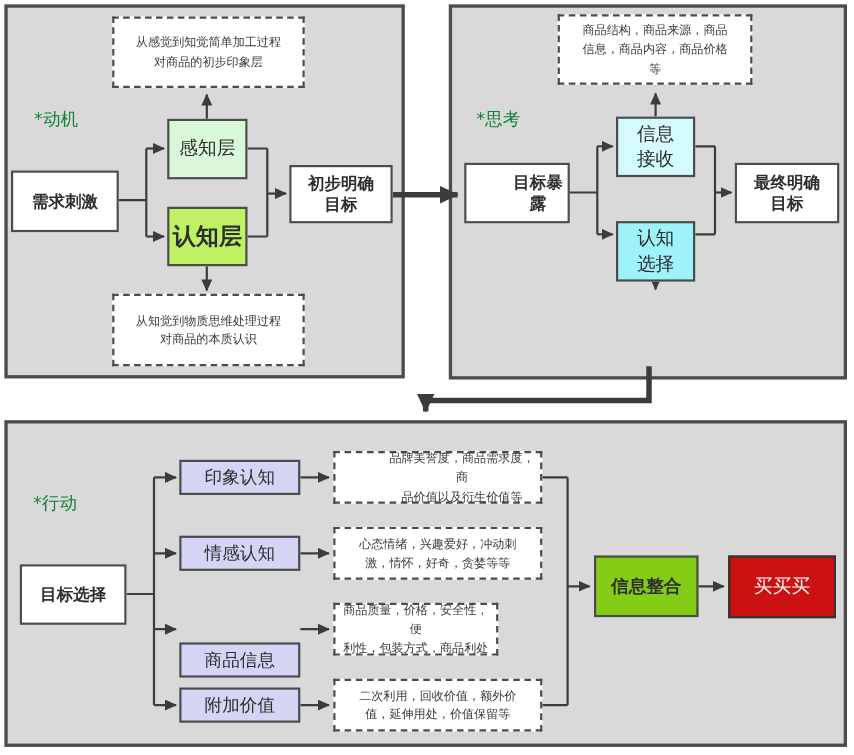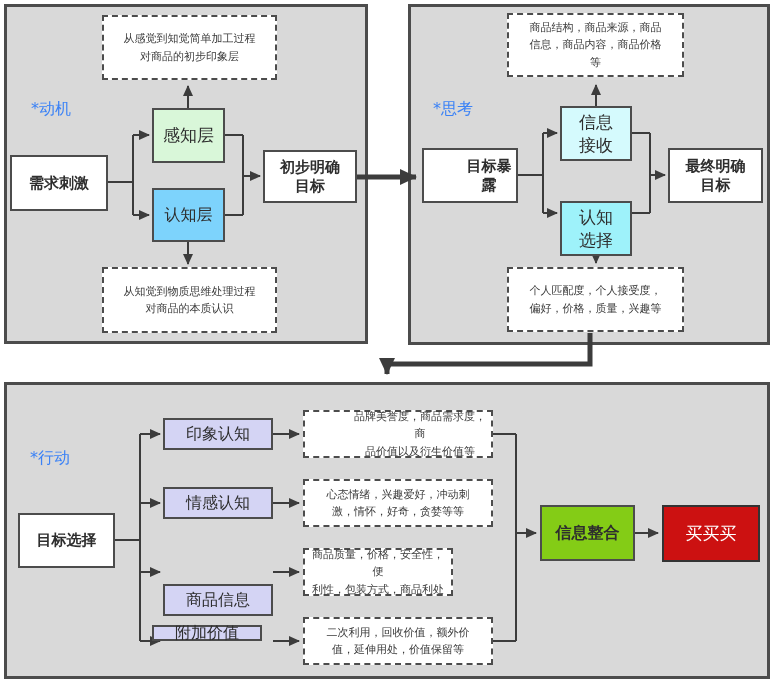--- a/index.html
+++ b/index.html
@@ -26,7 +26,7 @@
   .purple{background:#d4d4f4;font-size:16px;}
   .pink{background:#84cc16;font-weight:bold;font-size:16px;}
   .redbox{background:#cc1111;color:#ffffff;font-size:17px;border-color:#333333;}
-  .tag{position:absolute;color:#3b82f6;font-size:16px;z-index:2;}
+  .tag{position:absolute;color:#15803d;font-size:16px;z-index:2;}
 </style>
 </head>
 <body>

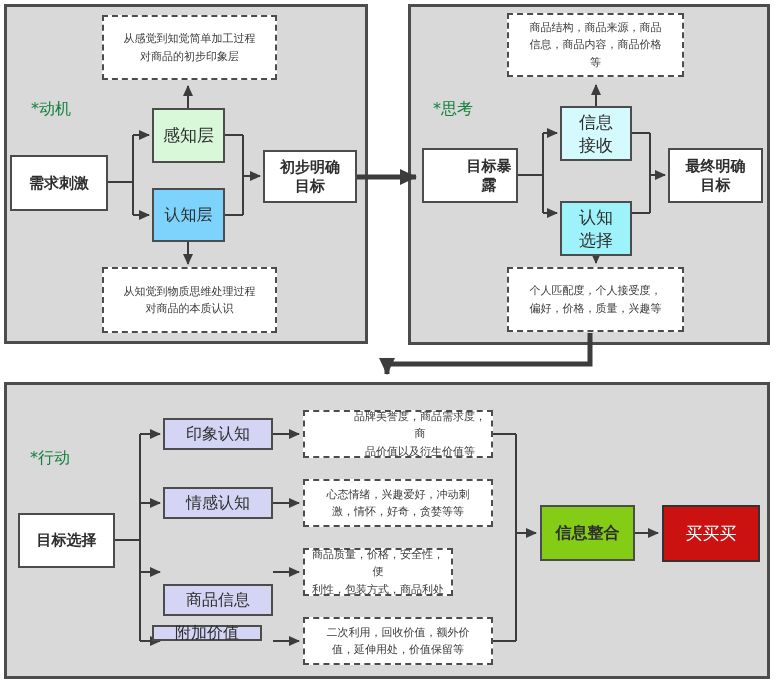--- a/index.html
+++ b/index.html
@@ -20,7 +20,7 @@
     line-height:1.55;color:#3a3a3a;padding:2px 4px;
   }
   .green1{background:#d9f7d9;font-size:17px;}
-  .green2{background:#7dd3fc;font-size:16px;}
+  .green2{background:#bef264;font-size:21px;font-weight:bold;}
   .cyan1{background:#d5fafd;font-size:17px;line-height:1.3;}
   .cyan2{background:#9ef2fa;font-size:17px;line-height:1.3;}
   .purple{background:#d4d4f4;font-size:16px;}

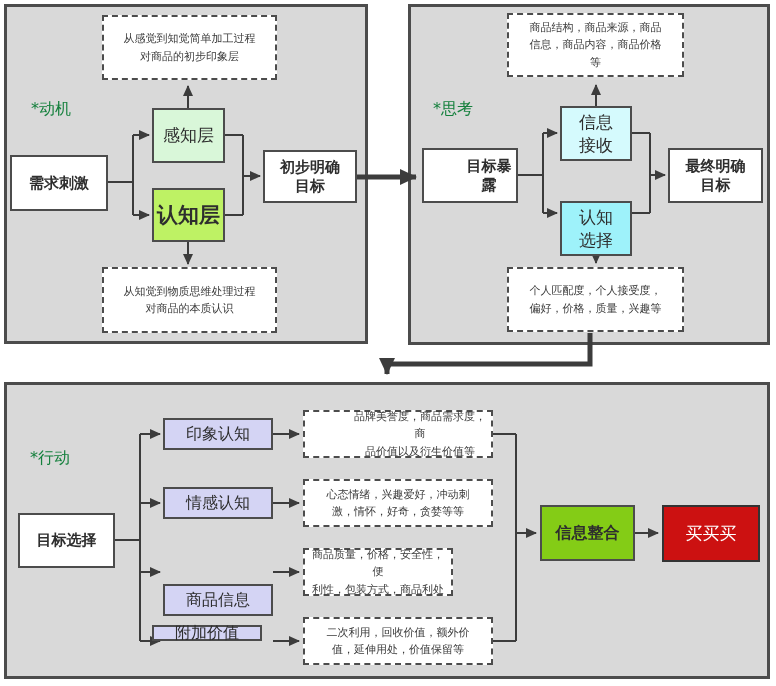--- a/index.html
+++ b/index.html
@@ -105,8 +105,6 @@
 选择</div>
   <div class="box white" style="left:668px;top:148px;width:95px;height:55px;">最终明确
 目标</div>
-  <div class="box note" style="left:507px;top:267px;width:177px;height:65px;">个人匹配度，个人接受度，
-偏好，价格，质量，兴趣等</div>
 
   <div class="tag" style="left:30px;top:448px;">*行动</div>
   <div class="box white" style="left:18px;top:513px;width:97px;height:55px;">目标选择</div>

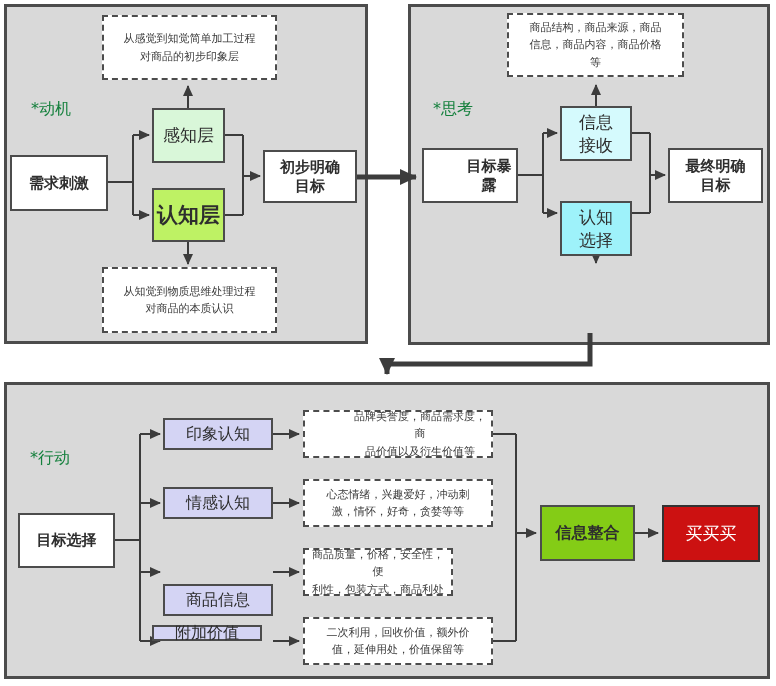--- a/index.html
+++ b/index.html
@@ -121,7 +121,7 @@
   <div class="box note" style="left:303px;top:548px;width:150px;height:48px;">商品质量，价格，安全性，便
 利性，包装方式，商品利处</div>
 
-  <div class="box purple" style="left:152px;top:625px;width:110px;height:16px;">附加价值</div>
+  <div class="box purple" style="left:163px;top:625px;width:110px;height:32px;">附加价值</div>
   <div class="box note" style="left:303px;top:617px;width:190px;height:48px;">二次利用，回收价值，额外价
 值，延伸用处，价值保留等</div>
 

